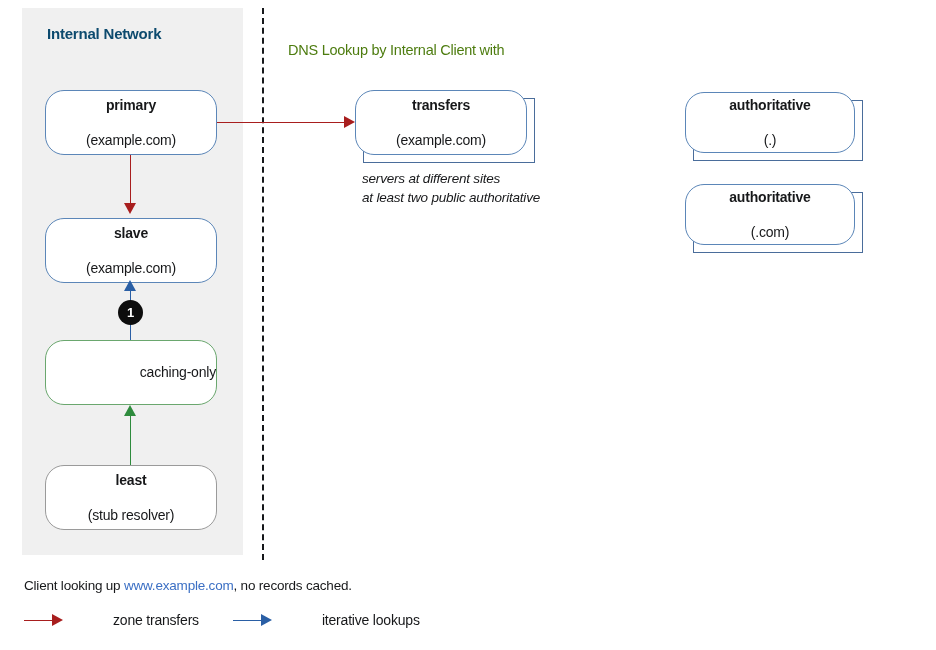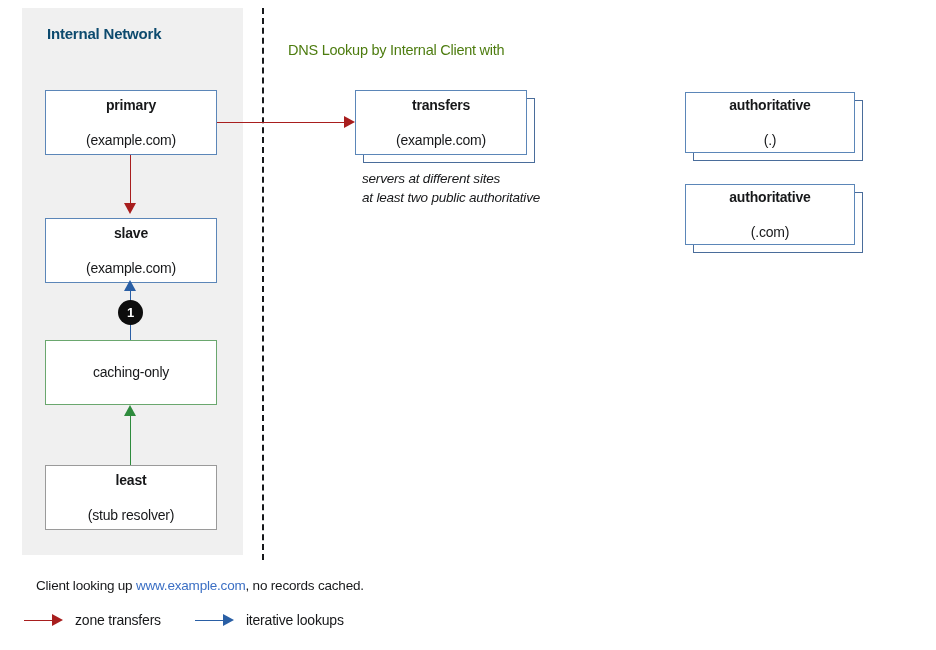--- a/index.html
+++ b/index.html
@@ -74,6 +74,7 @@
     align-items: center;
     justify-content: center;
     text-align: center;
+    border-radius: 19px;
   }
   .node .l1 {
     font-size: 14px;

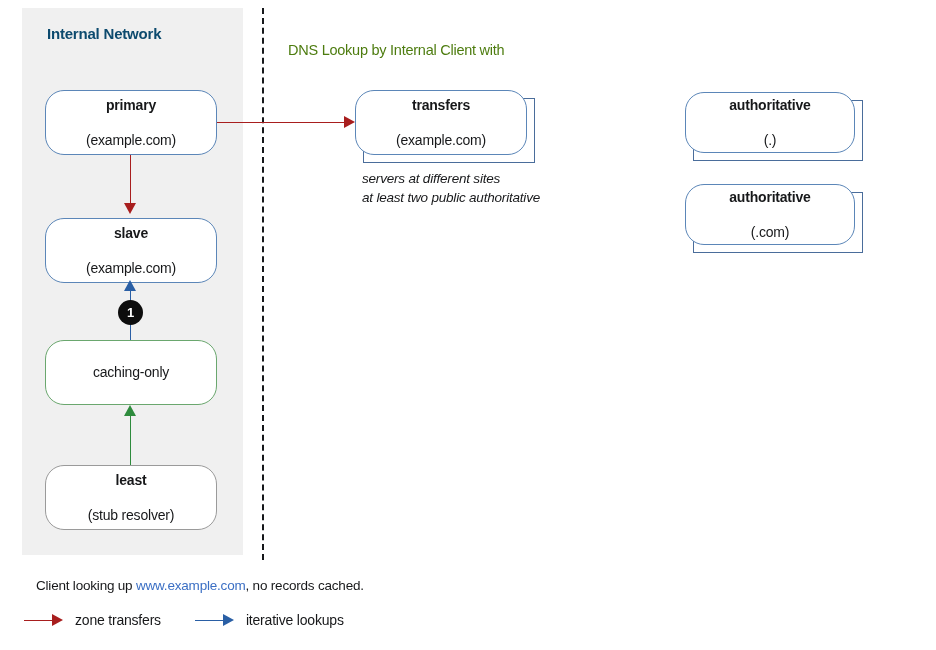--- a/index.html
+++ b/index.html
@@ -94,7 +94,7 @@
   }
 
   .b-blue   { border: 1.6px solid #5b86b8; }
-  .b-green  { border: 1.6px solid #6aa76e; }
+  .b-green  { border: 1.6px solid #6aa76e; align-items: flex-end; }
   .b-gray   { border: 1.6px solid #9a9a9a; }
 
   

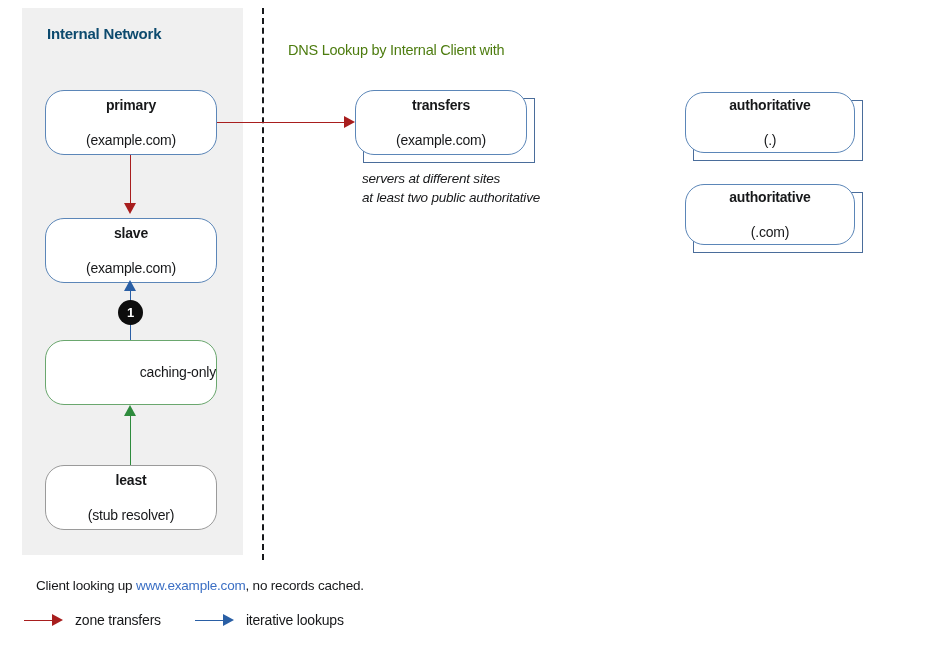--- a/index.html
+++ b/index.html
@@ -177,7 +177,6 @@
     letter-spacing: -0.2px;
     color: #17181a;
     white-space: nowrap;
-    margin-left: 12px;
   }
   .footer-note .link { color: #3b6fc4; }
 

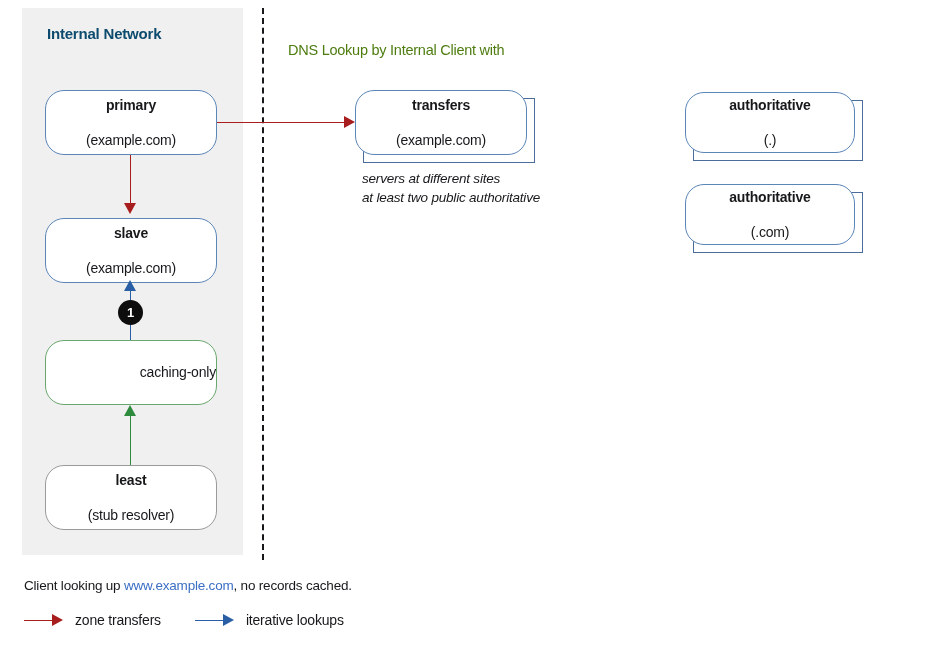--- a/index.html
+++ b/index.html
@@ -226,6 +226,7 @@
     font-size: 14px;
     letter-spacing: -0.2px;
     color: #17181a;
+    margin-left: 38px;
   }
 </style>
 </head>

